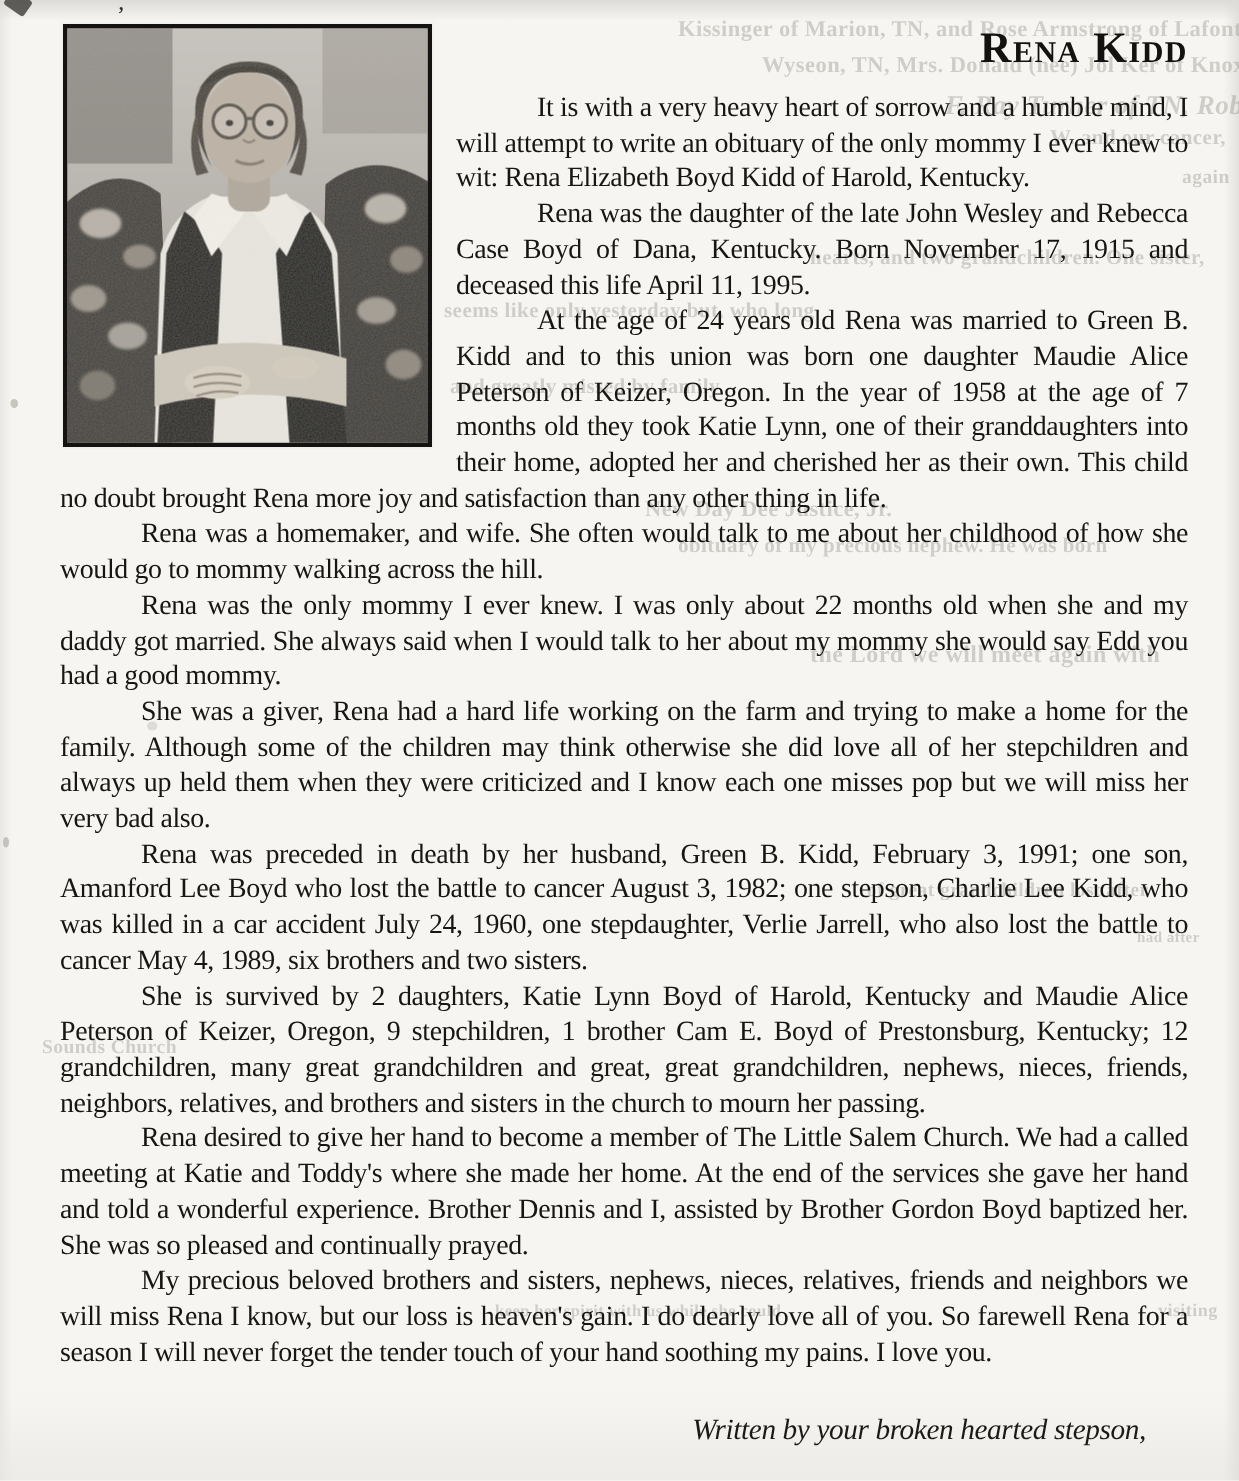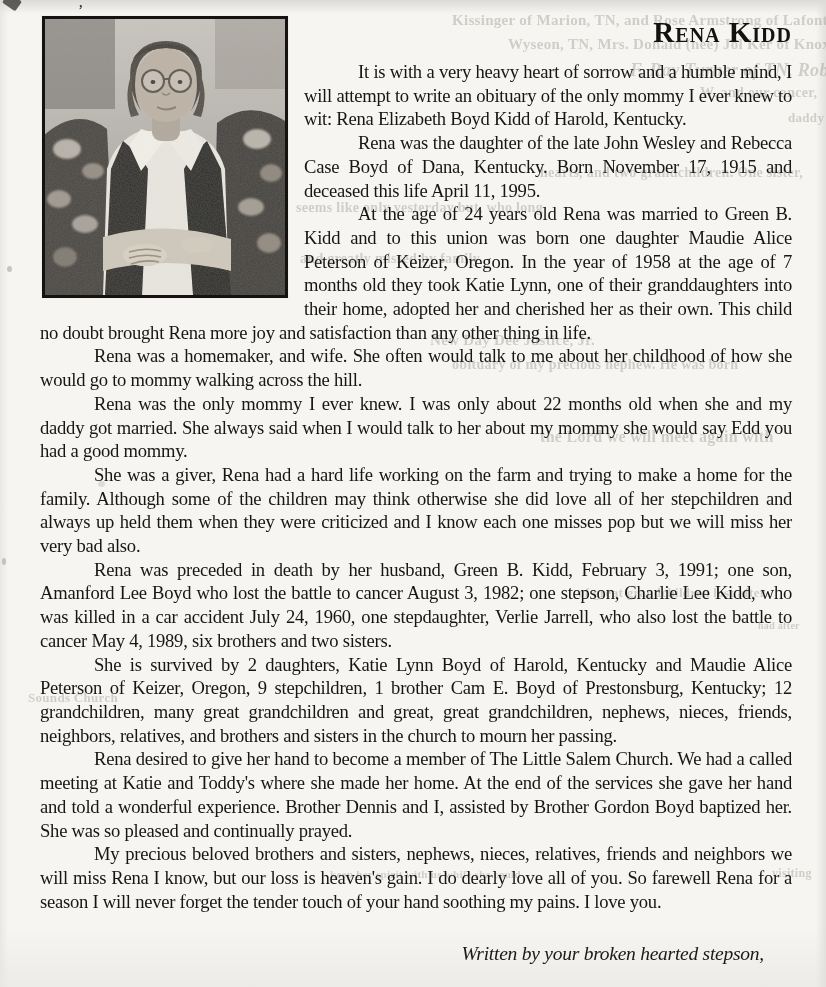--- a/index.html
+++ b/index.html
@@ -71,7 +71,7 @@
     <span class="bleed" style="left: 508px; top: 36px; font-size: 15px;">Wyseon, TN, Mrs. Donald (nee) Jol Ker of Knoxville, TN, Mrs.</span>
     <span class="bleed" style="left: 630px; top: 60px; font-size: 18px; font-style: italic;">F. Ray Turner of TN, Robey</span>
     <span class="bleed" style="left: 700px; top: 85px; font-size: 14px;">W. and our cancer,</span>
-    <span class="bleed" style="left: 788px; top: 110px; font-size: 13px;">daddy</span>
+    <span class="bleed" style="left: 788px; top: 110px; font-size: 13px;">again</span>
     <span class="bleed" style="left: 540px; top: 165px; font-size: 14px;">hearts, and two grandchildren. One sister,</span>
     <span class="bleed" style="left: 296px; top: 200px; font-size: 14px;">seems like only yesterday but, who long</span>
     <span class="bleed" style="left: 300px; top: 251px; font-size: 14px;">and greatly missed by family</span>

